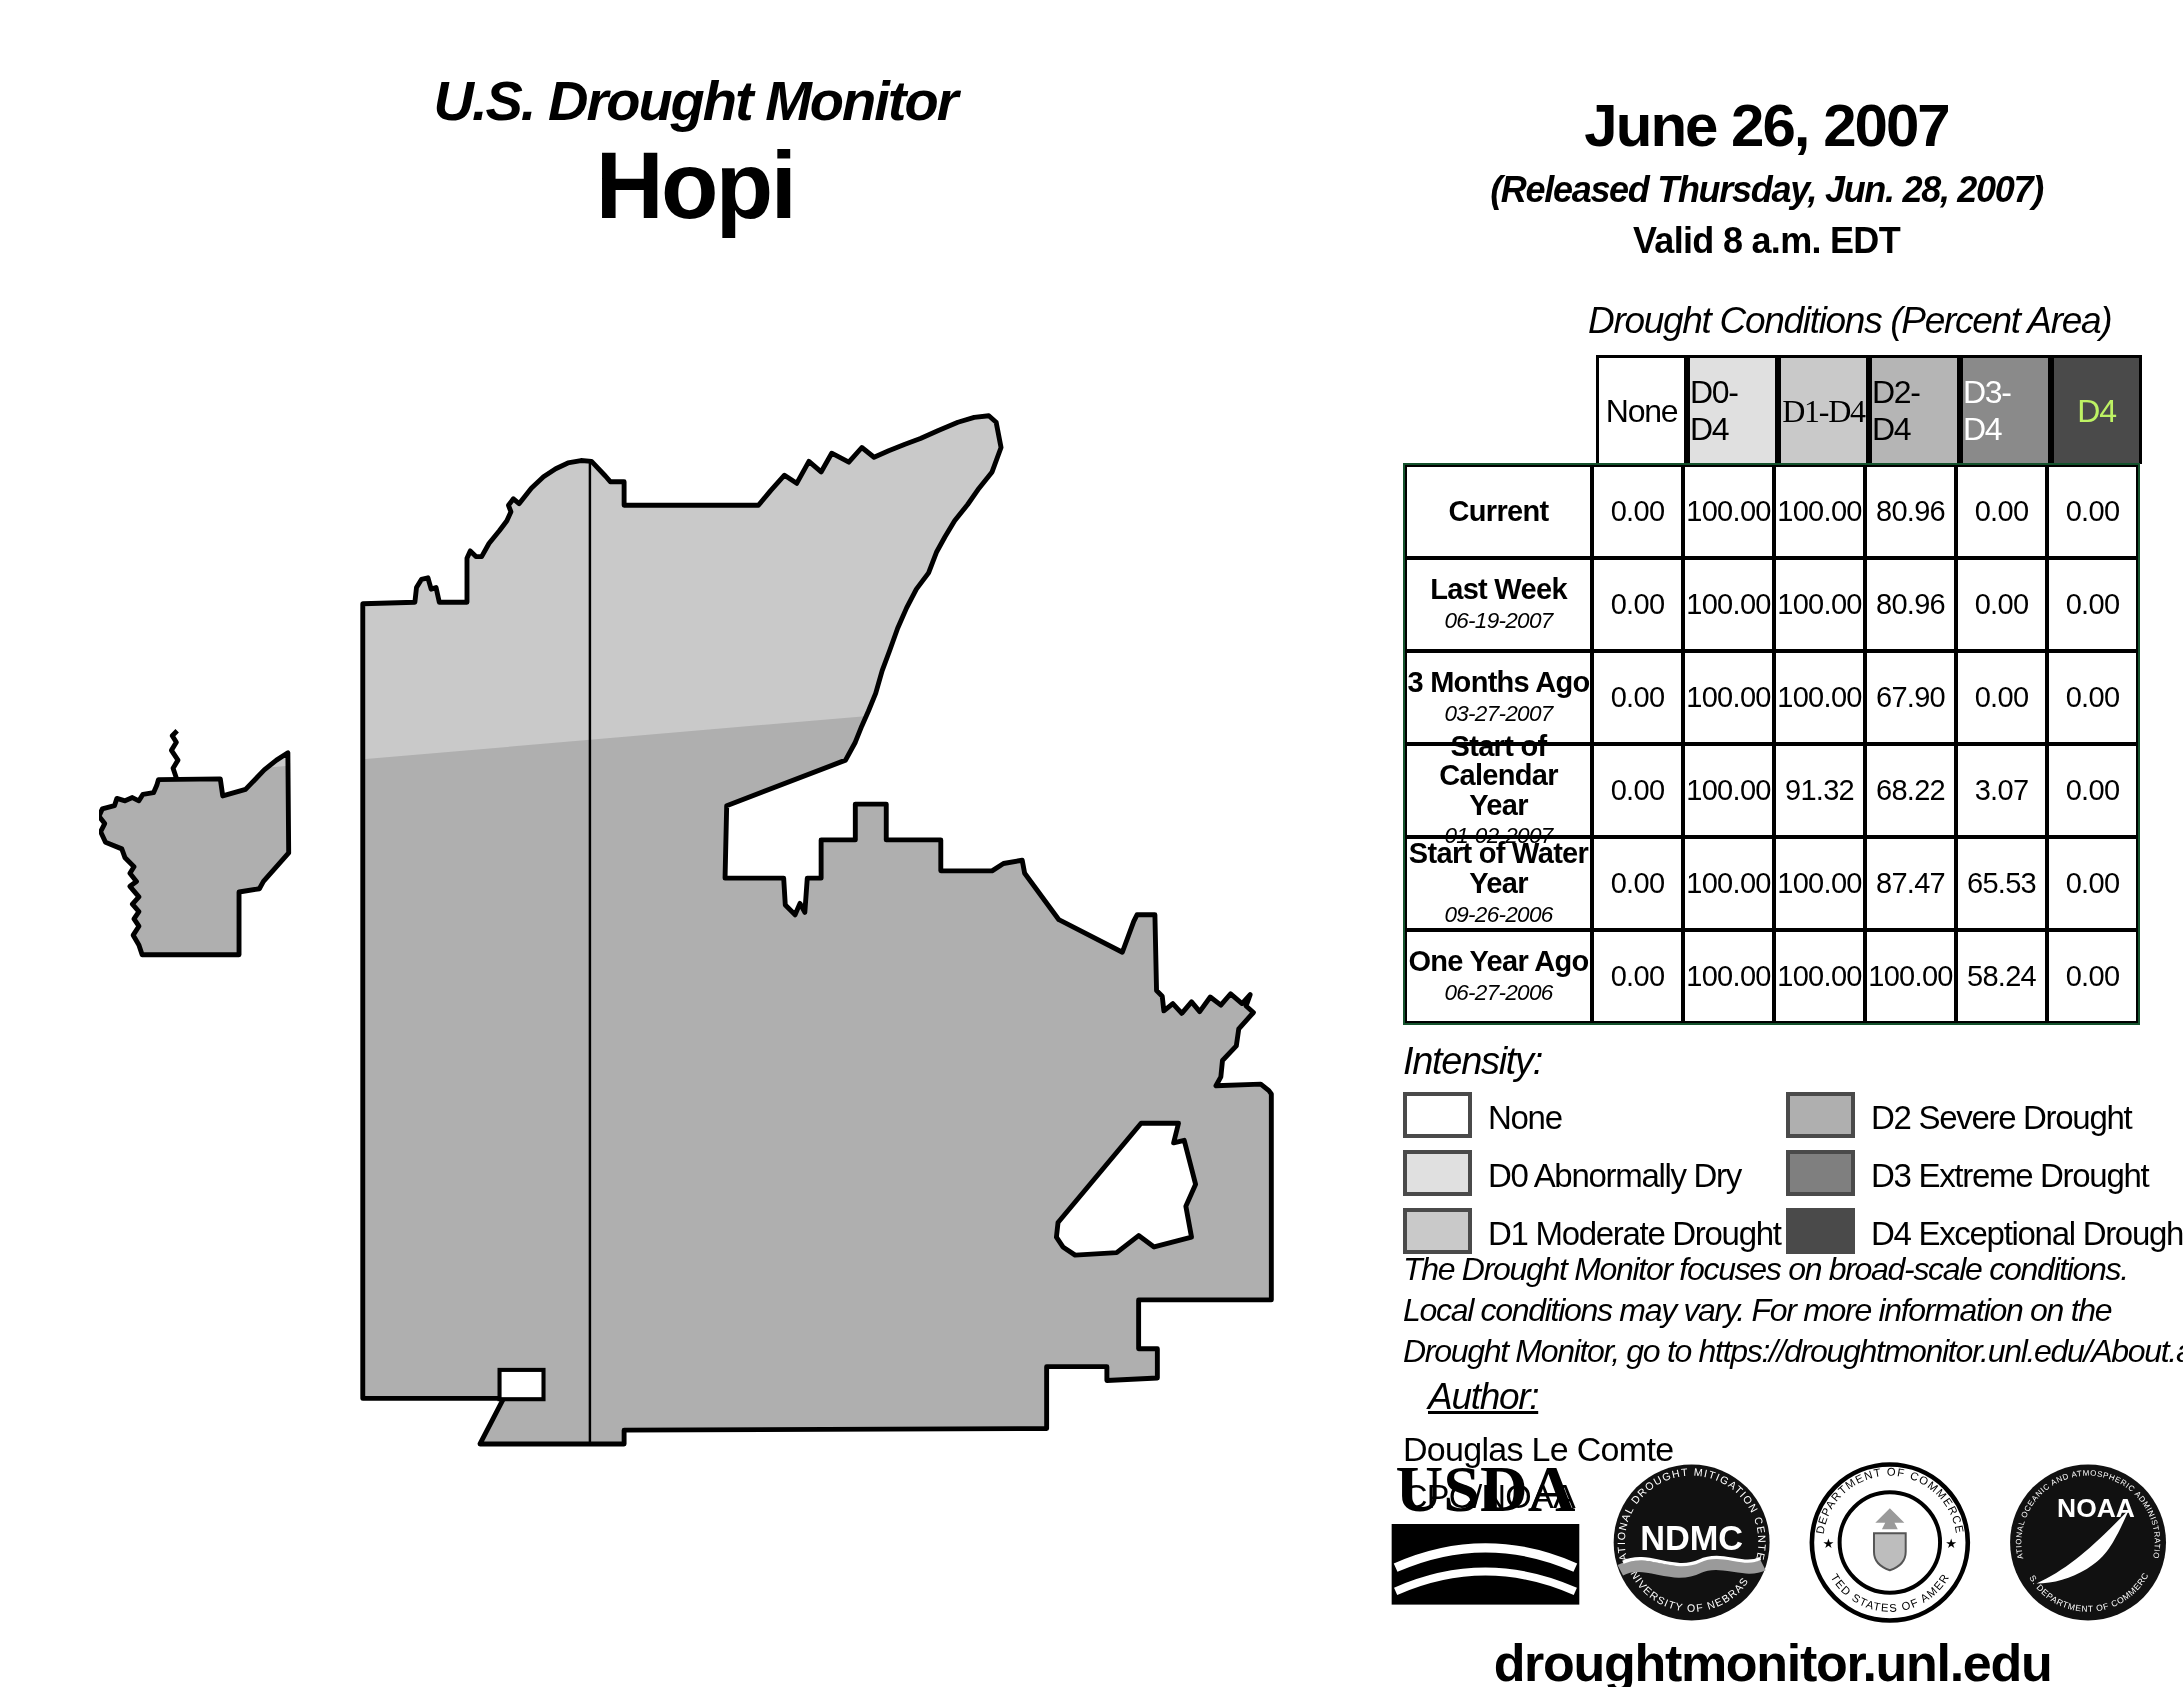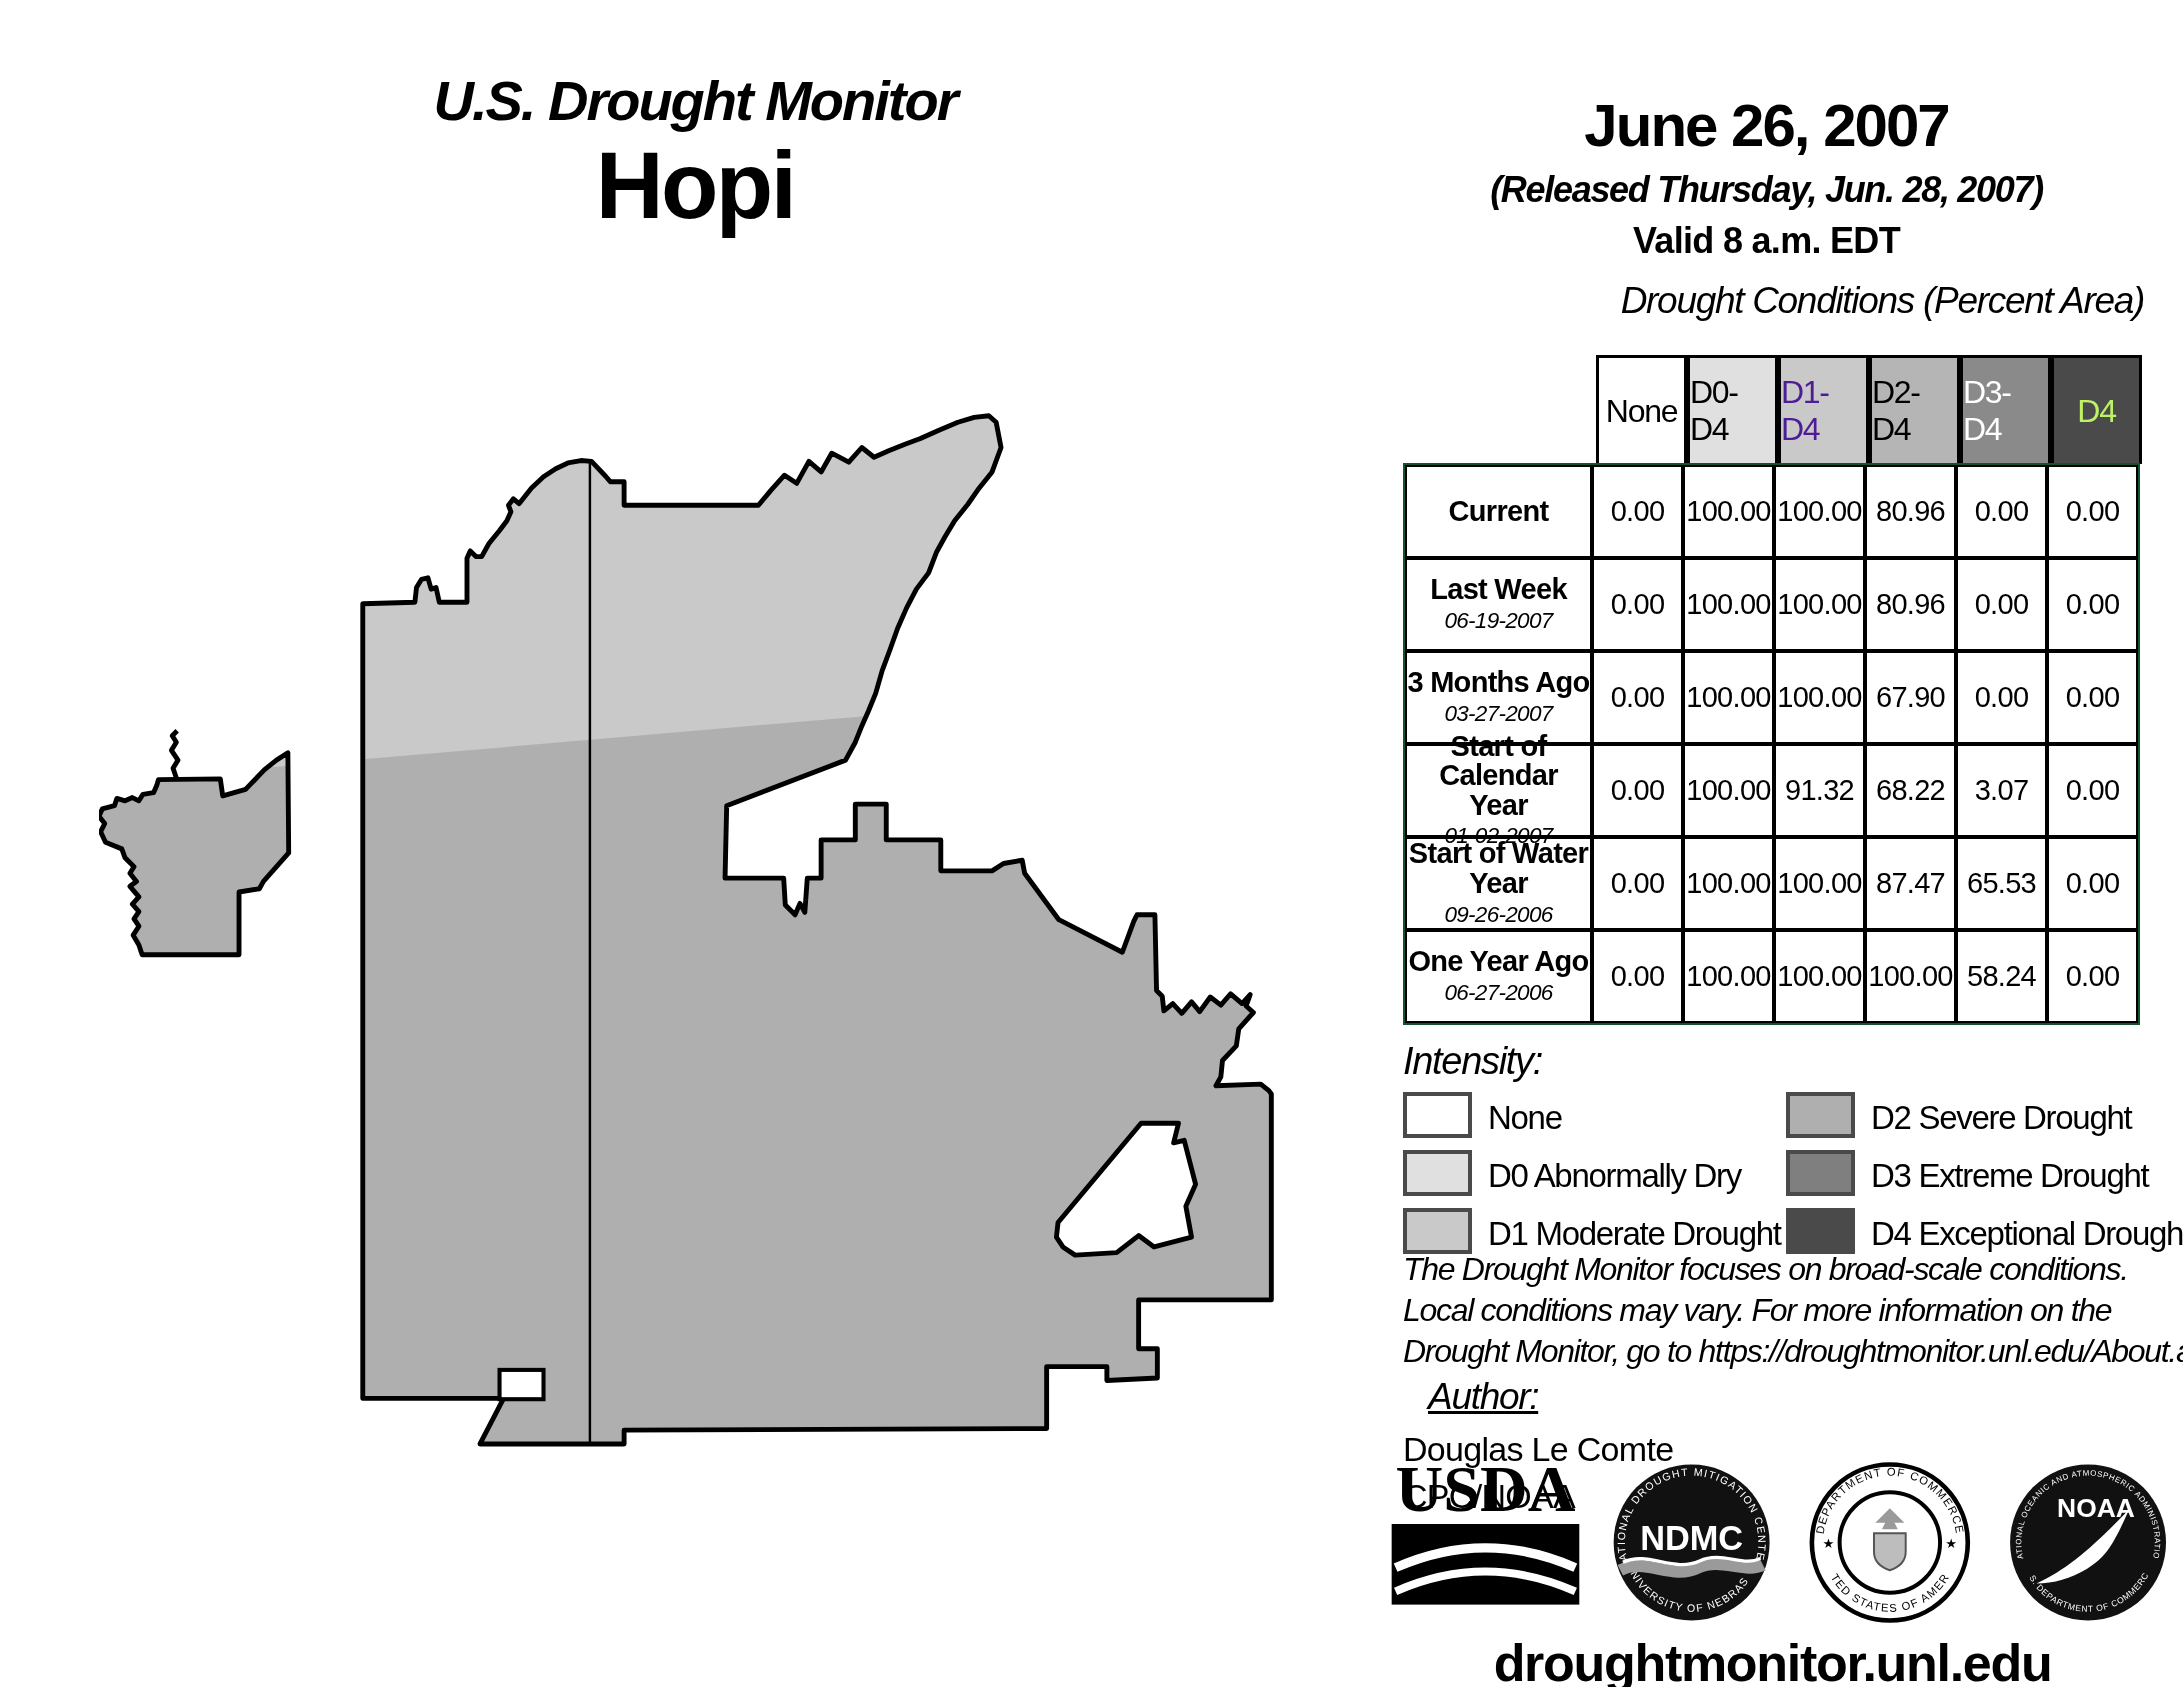--- a/index.html
+++ b/index.html
@@ -17,7 +17,7 @@
              font-size:36px;font-weight:bold;font-style:italic;letter-spacing:-1.3px;}
   .date-valid{left:1416px;top:220px;width:701px;text-align:center;
              font-size:36px;font-weight:bold;letter-spacing:-0.7px;}
-  .tbl-caption{left:1588px;top:280px;width:556px;text-align:right;
+  .tbl-caption{left:1588px;top:300px;width:556px;text-align:left;
              font-size:37px;font-style:italic;letter-spacing:-1.3px;}
   
   .hdr-row{left:1596px;top:355px;display:grid;grid-template-columns:repeat(6,91px);height:109px;}

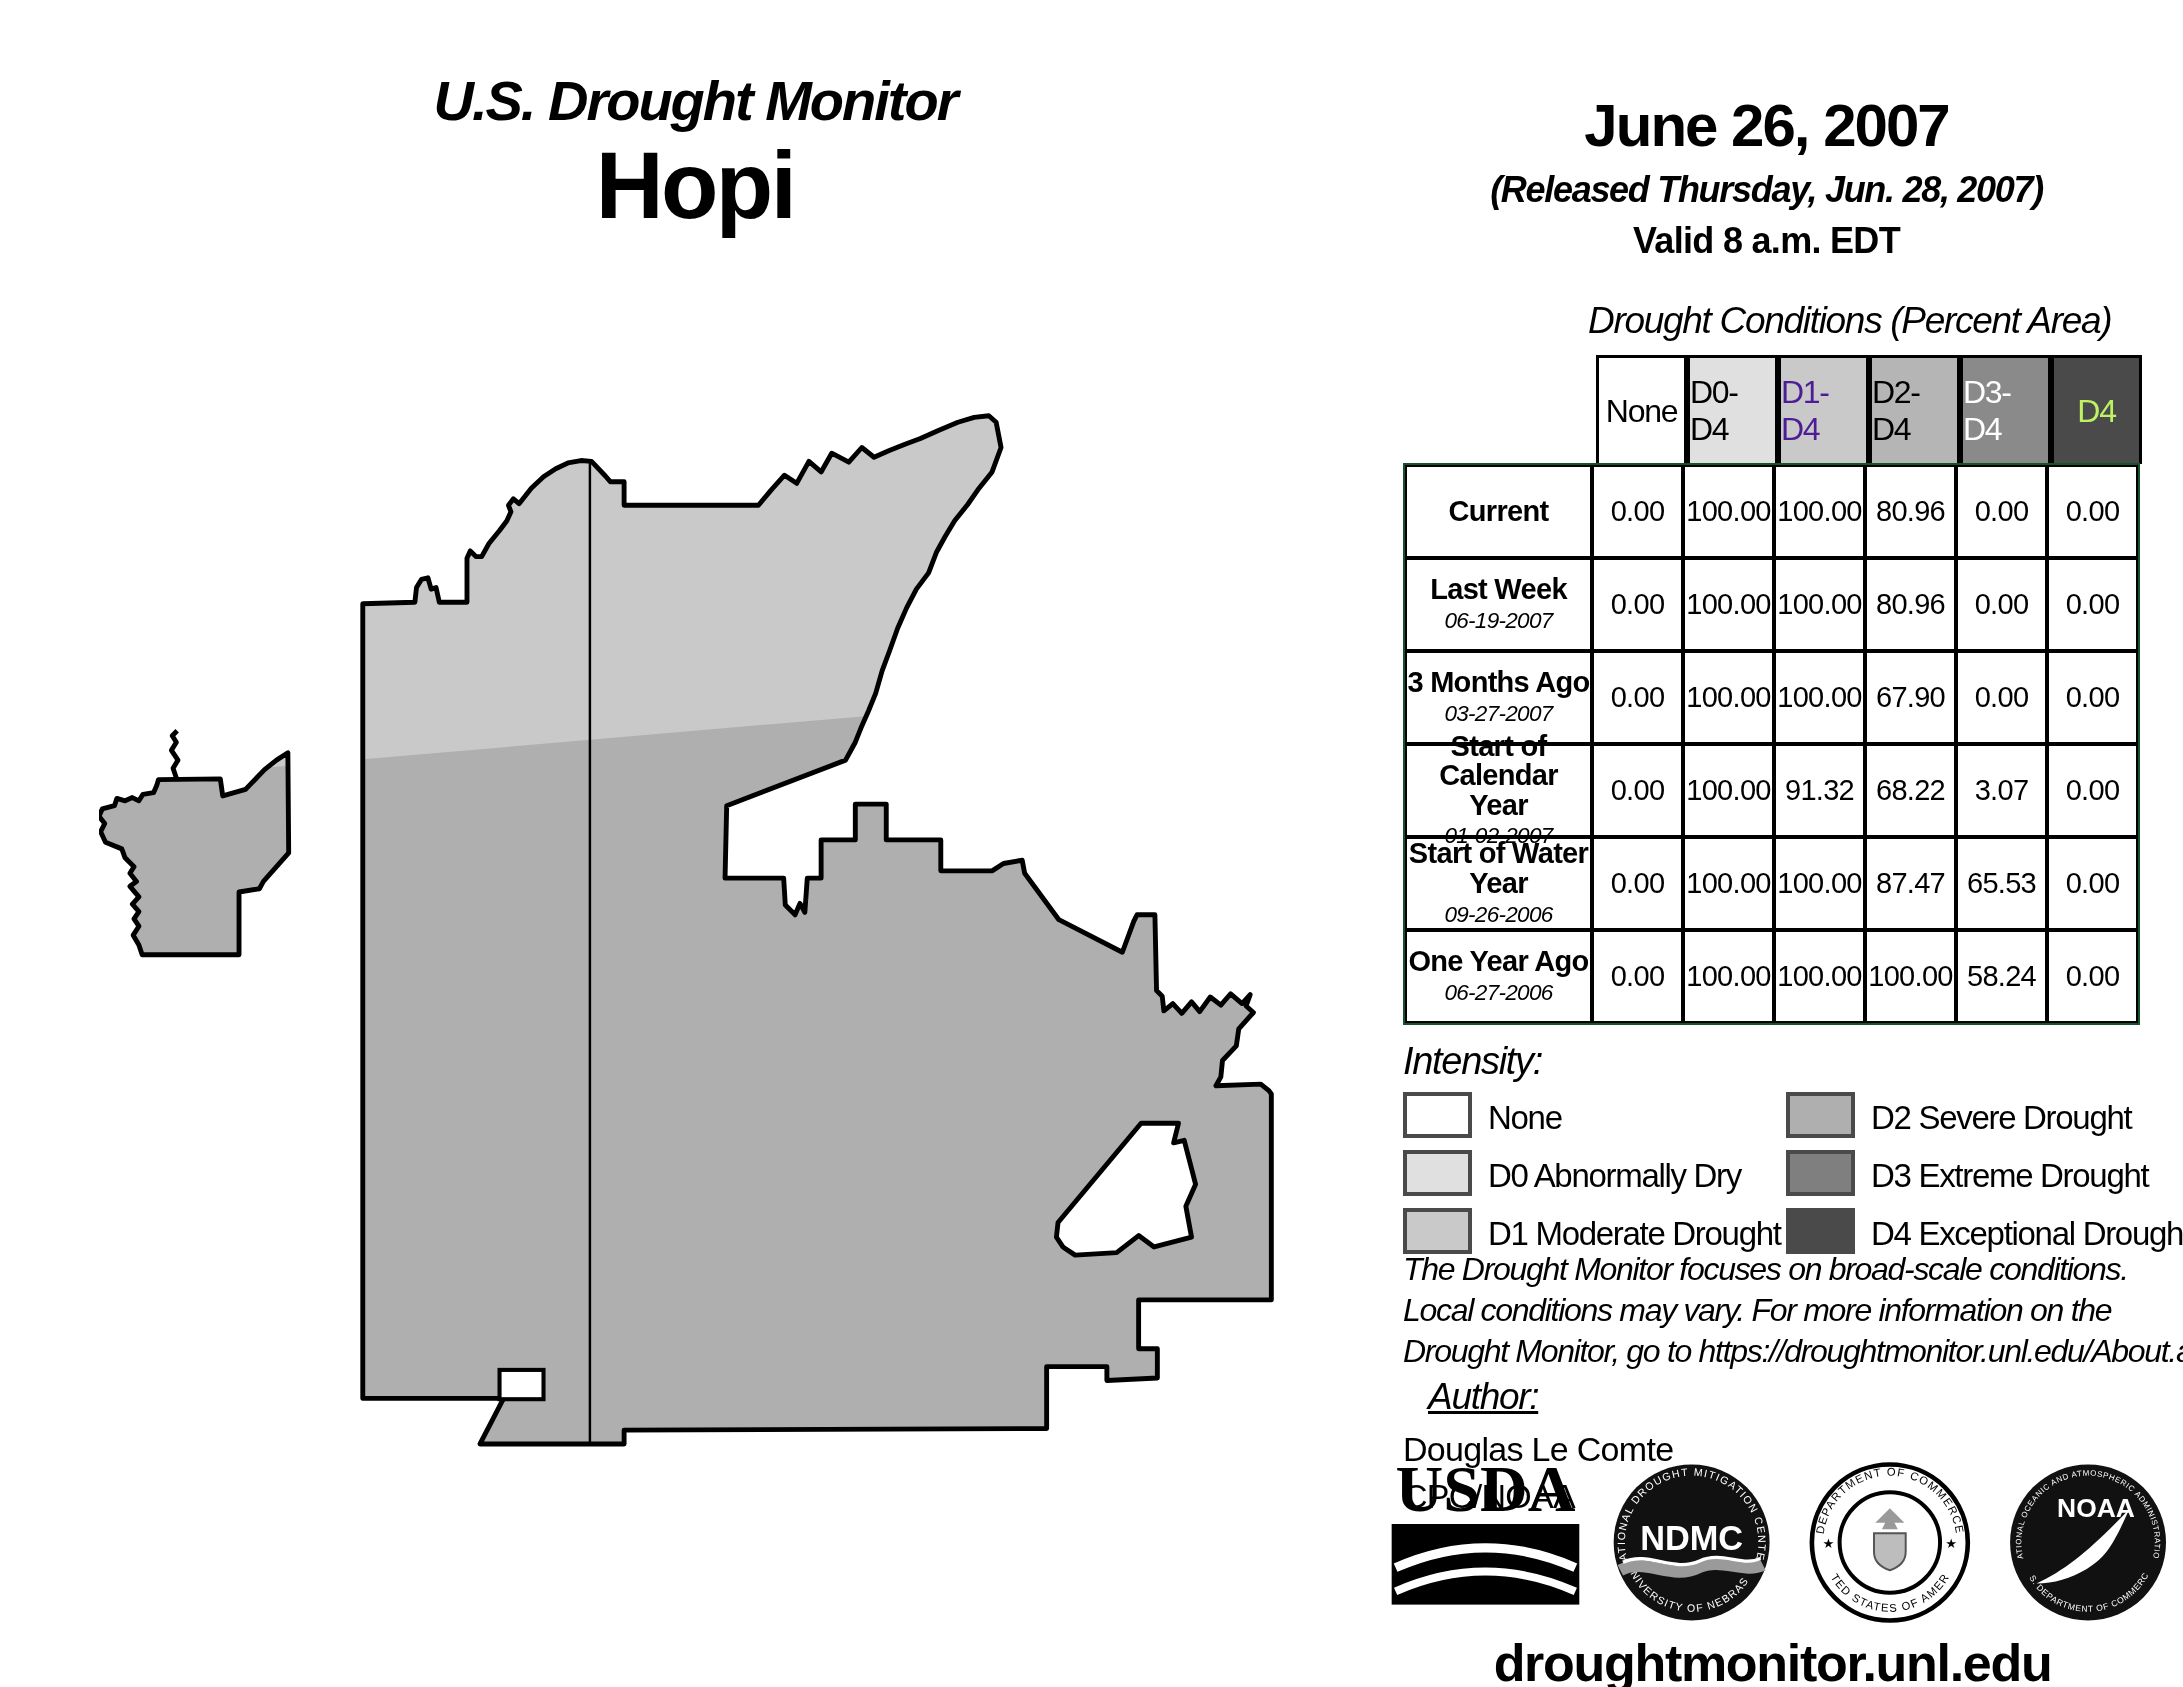--- a/index.html
+++ b/index.html
@@ -87,7 +87,7 @@
 <div class="abs hdr-row">
   <div class="hdr-cell" style="background: rgb(255, 255, 255); color: rgb(0, 0, 0);">None</div>
   <div class="hdr-cell" style="background: rgb(224, 224, 224); color: rgb(0, 0, 0);">D0-D4</div>
-  <div class="hdr-cell" style="background: rgb(201, 201, 201); color: #4c1d95;">D1-D4</div>
+  <div class="hdr-cell" style="background: rgb(201, 201, 201); color: #000000; font-family: Liberation Serif, serif;">D1-D4</div>
   <div class="hdr-cell" style="background: rgb(181, 181, 181); color: rgb(0, 0, 0);">D2-D4</div>
   <div class="hdr-cell" style="background: rgb(138, 138, 138); color: rgb(255, 255, 255);">D3-D4</div>
   <div class="hdr-cell" style="background: rgb(74, 74, 74); color: #bef264;">D4</div>

